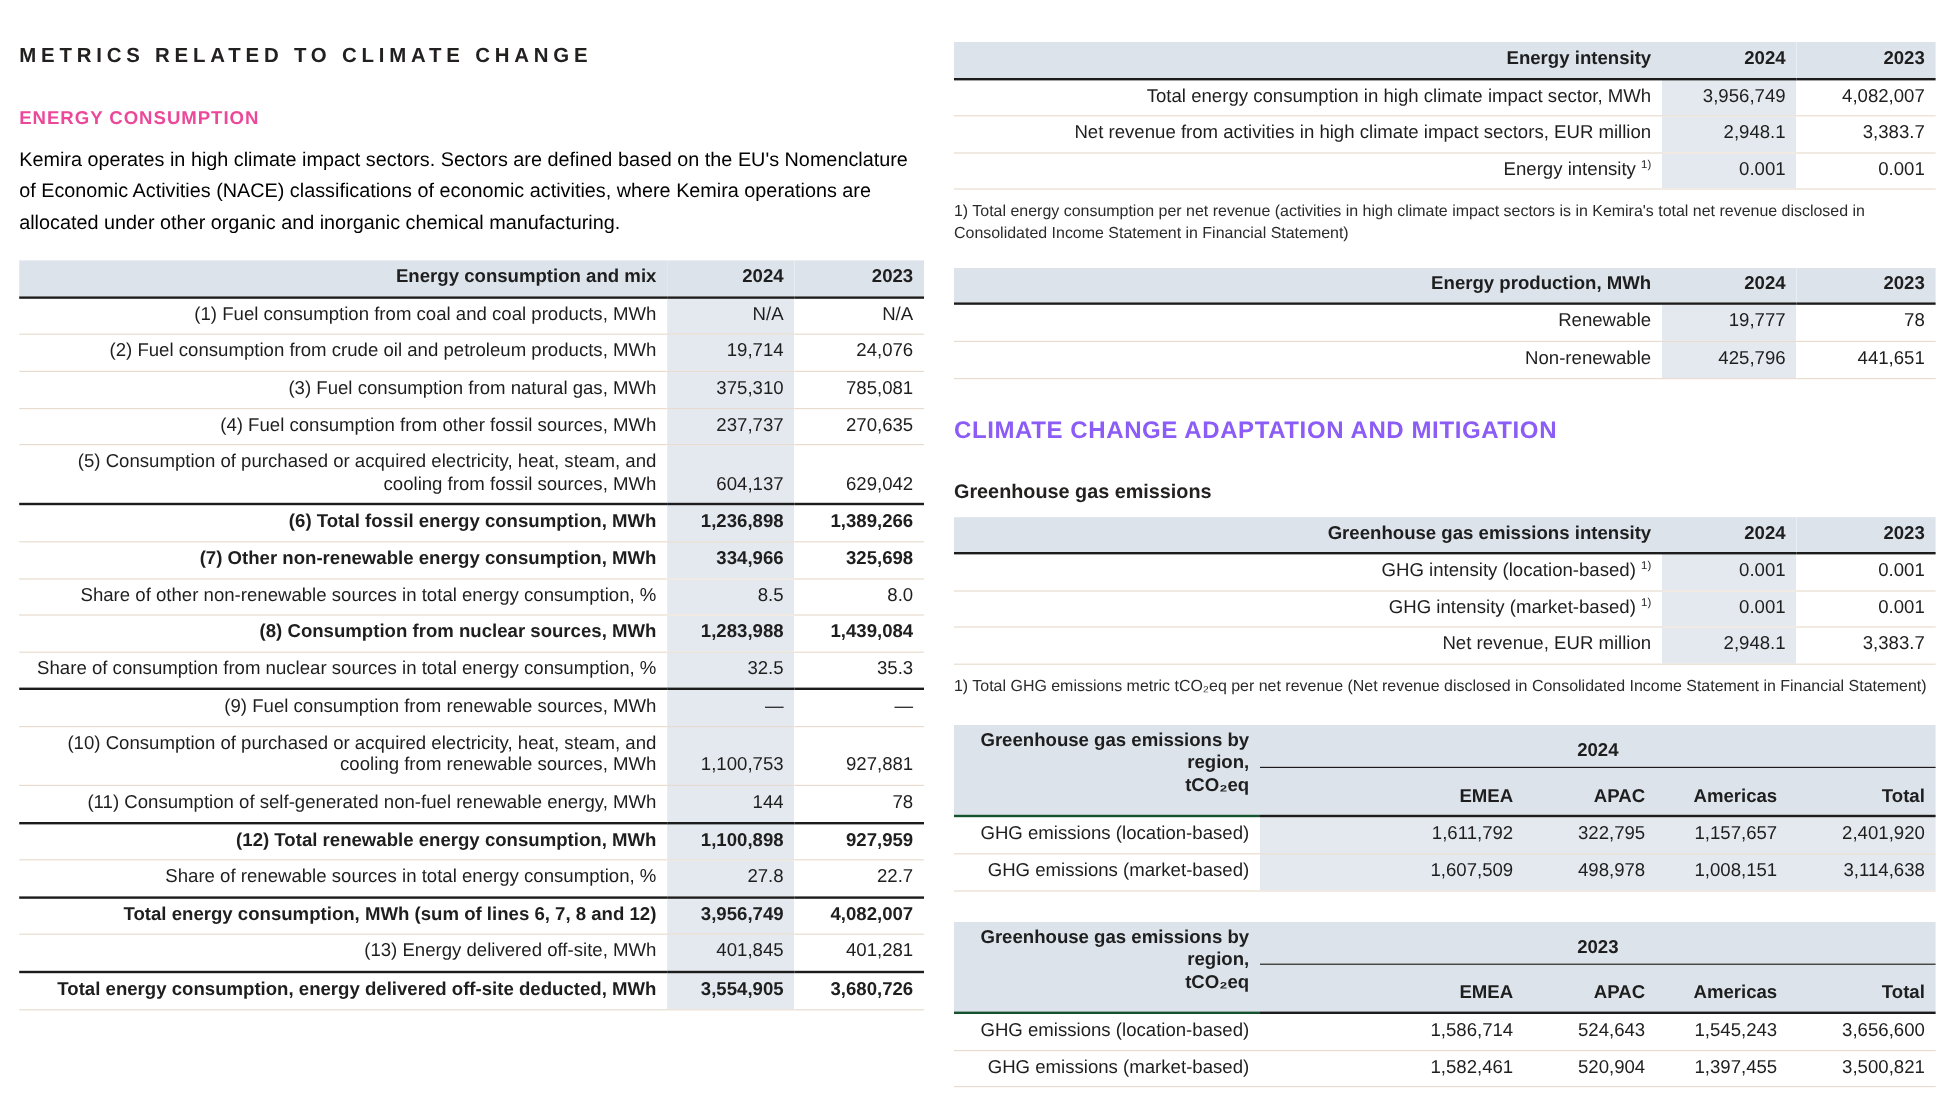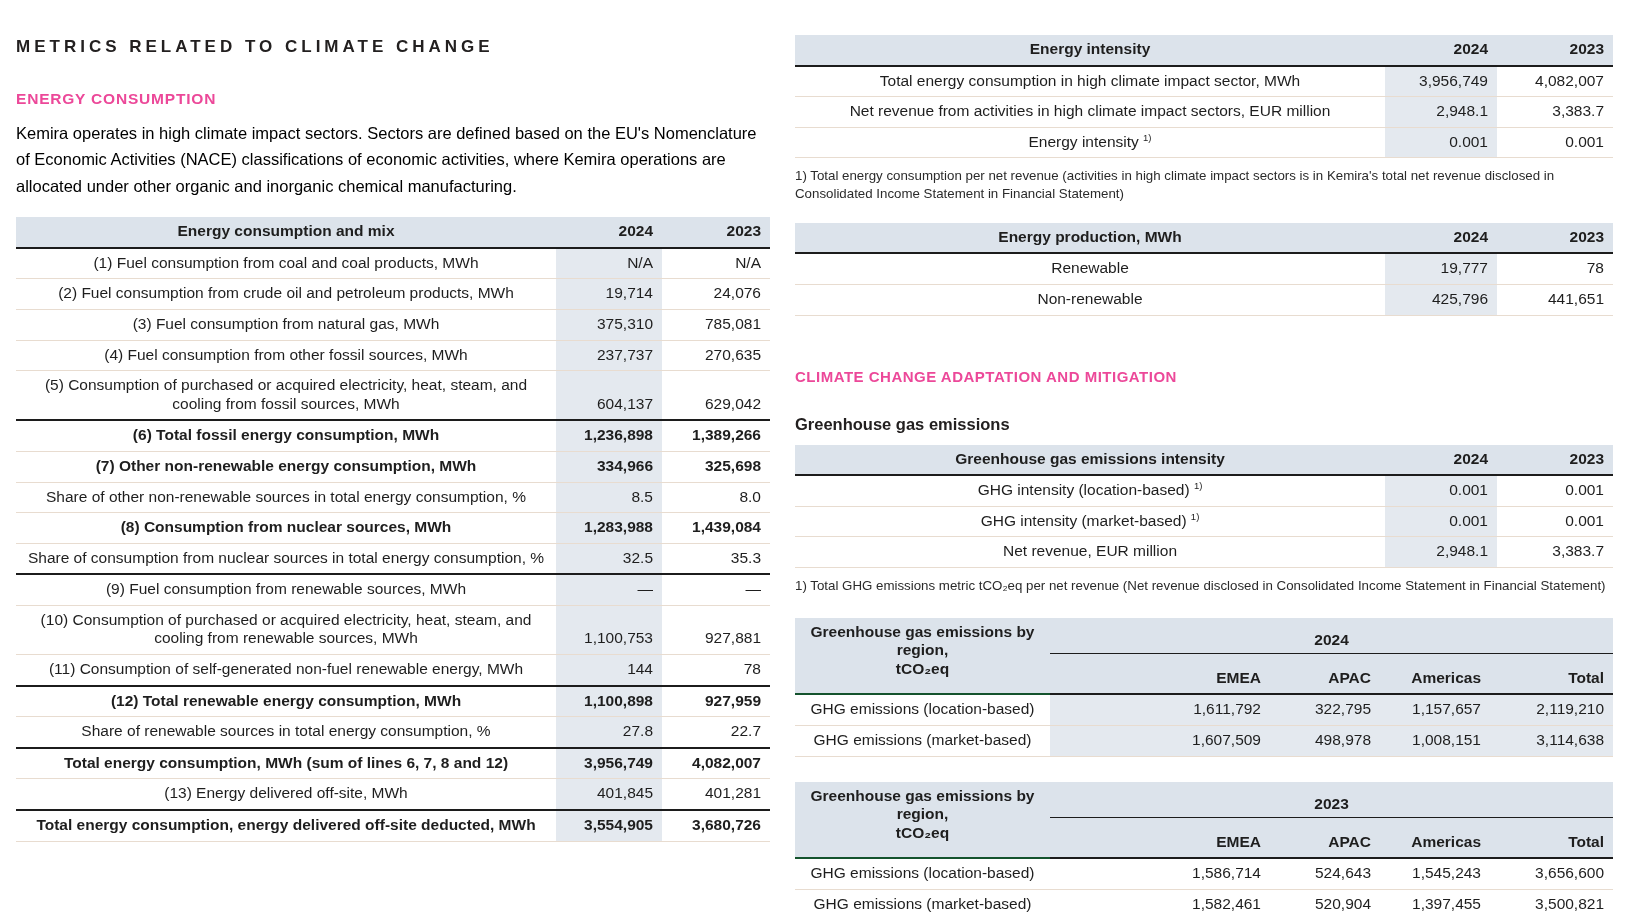--- a/index.html
+++ b/index.html
@@ -19,7 +19,7 @@
   .tbl-host { }
   table { border-collapse:collapse; table-layout:fixed; width:100%; font-size:15.5px; color:#1e1e1e; }
   th,td { padding:5px 9px 6px; vertical-align:bottom; line-height:1.2; overflow:hidden; }
-  .lbl { text-align:center; }
+  .lbl { text-align:right; }
   .num { text-align:right; }
   thead th { background:#dce3eb; border-bottom:2px solid #1c1c1c; font-weight:700; }
   tbody td { border-top:1px solid #e8dcd0; }

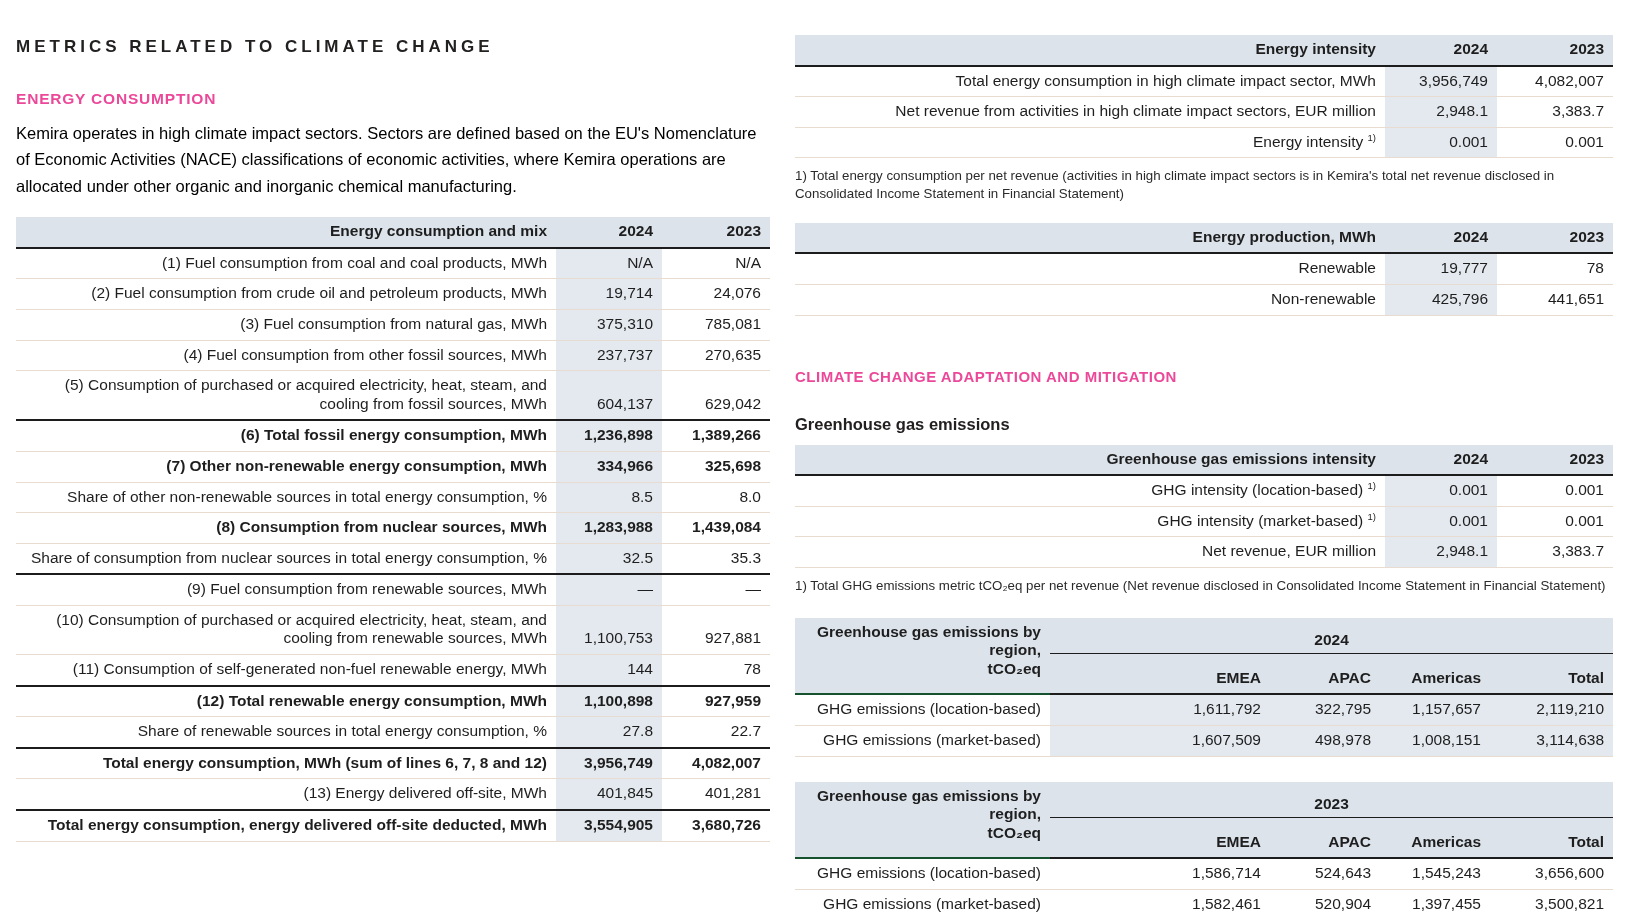--- a/index.html
+++ b/index.html
@@ -37,7 +37,7 @@
 
   .footnote { font-size:13.3px; line-height:1.33; margin-top:9px; color:#2b2b2b; width:812px; }
   #energy-production { margin-top:20px; }
-  .adaptation-heading { font-size:15px; font-weight:700; letter-spacing:0.5px; color:#ec4899; margin:52px 0 0; }
+  .adaptation-heading { font-size:20px; font-weight:700; letter-spacing:0.5px; color:#8b5cf6; margin:32px 0 0; }
   .ghg-heading { font-size:16.5px; font-weight:700; color:#232020; margin:30px 0 0; }
   #ghg-intensity { margin-top:11px; }
   #region-2024 { margin-top:23px; }

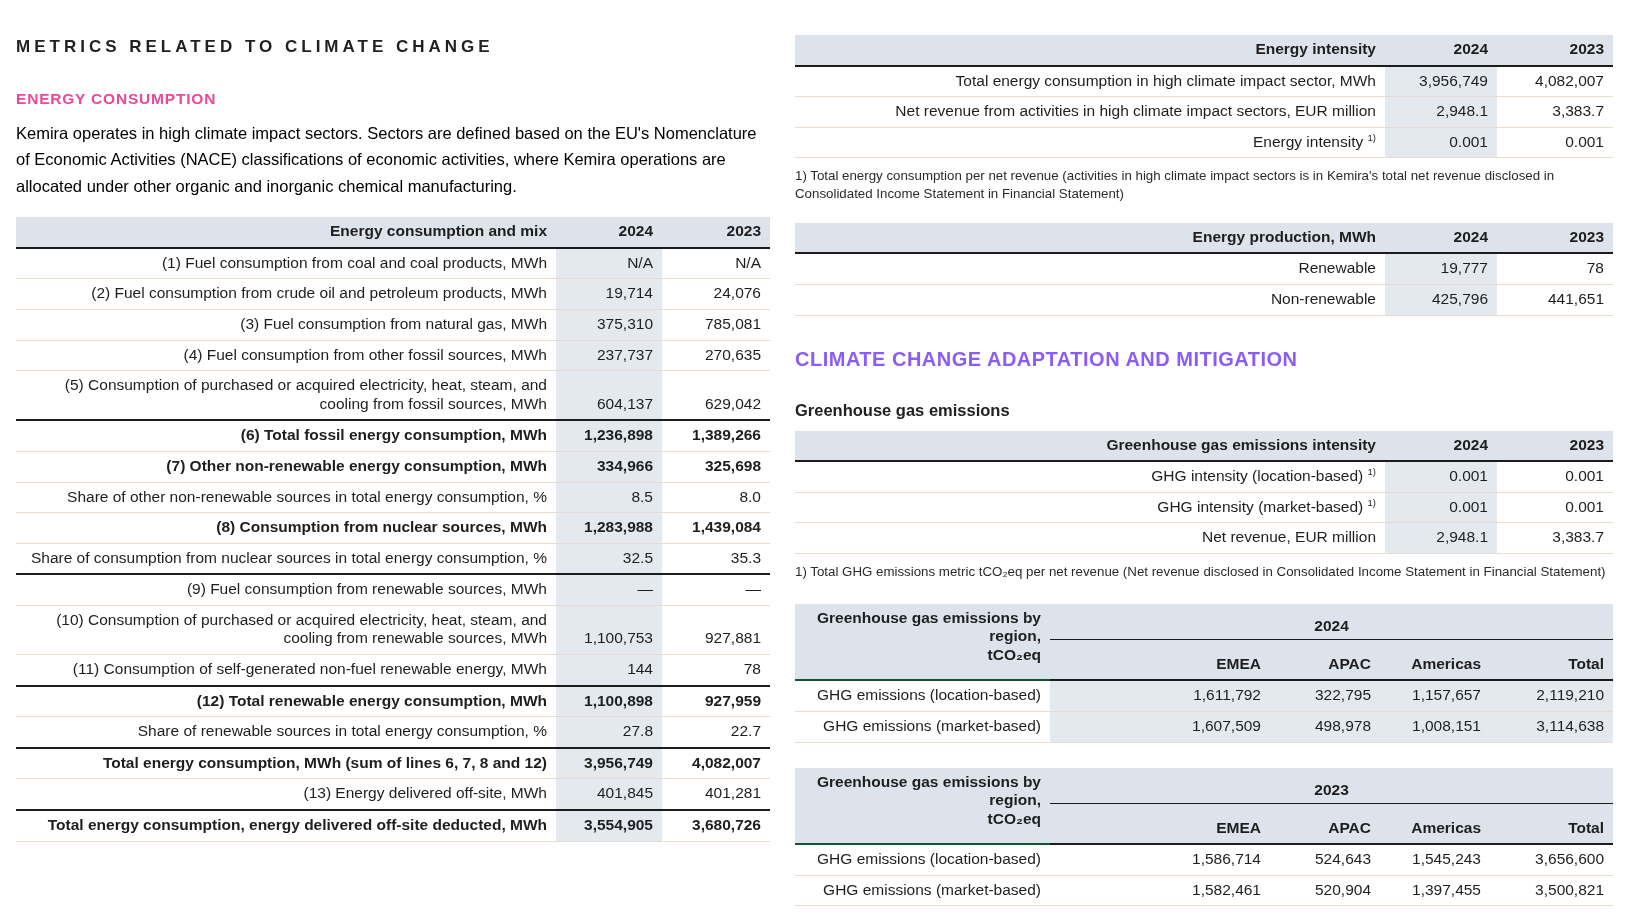--- a/index.html
+++ b/index.html
@@ -292,7 +292,7 @@
               <td class="num shade">1,611,792</td>
               <td class="num shade">322,795</td>
               <td class="num shade">1,157,657</td>
-              <td class="num shade">2,119,210</td>
+              <td class="num shade">2,401,920</td>
             </tr>
             <tr>
               <td class="lbl">GHG emissions (market-based)</td>

